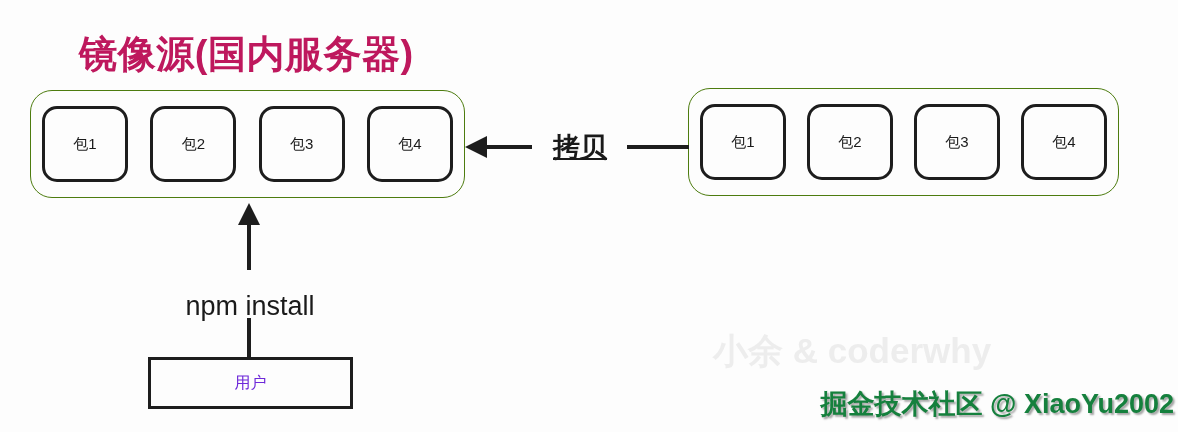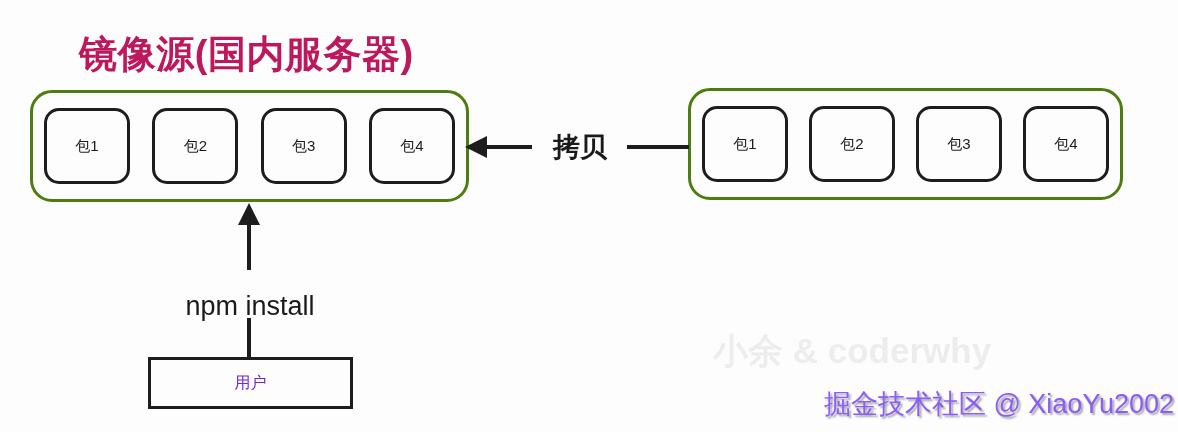--- a/index.html
+++ b/index.html
@@ -22,7 +22,7 @@
 
   .container {
     position: absolute; height: 106px;
-    border: 3px solid #4d7c0f; border-radius: 22px;
+    border: 1px solid #4d7c0f; border-radius: 22px;
     background: transparent;
     display: flex; align-items: center; justify-content: space-between;
     padding: 0 11px; box-sizing: content-box;

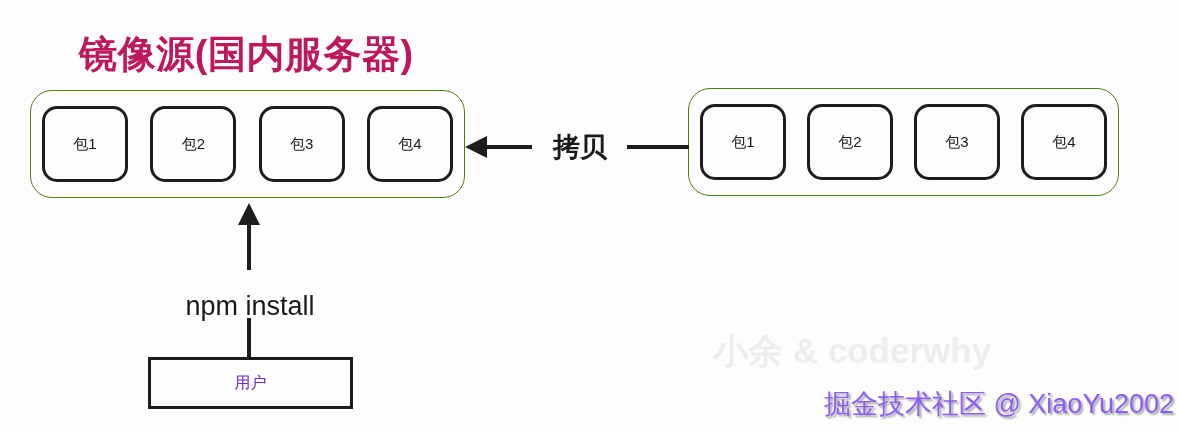--- a/index.html
+++ b/index.html
@@ -46,7 +46,7 @@
   }
   .copy-label {
     left: 535px; top: 131px; width: 90px;
-    font-size: 27px; font-weight: 600; line-height: 32px;
+    font-size: 27px; font-weight: 600; line-height: 32px; text-decoration: underline;
   }
   .install-label {
     left: 155px; top: 290px; width: 190px;

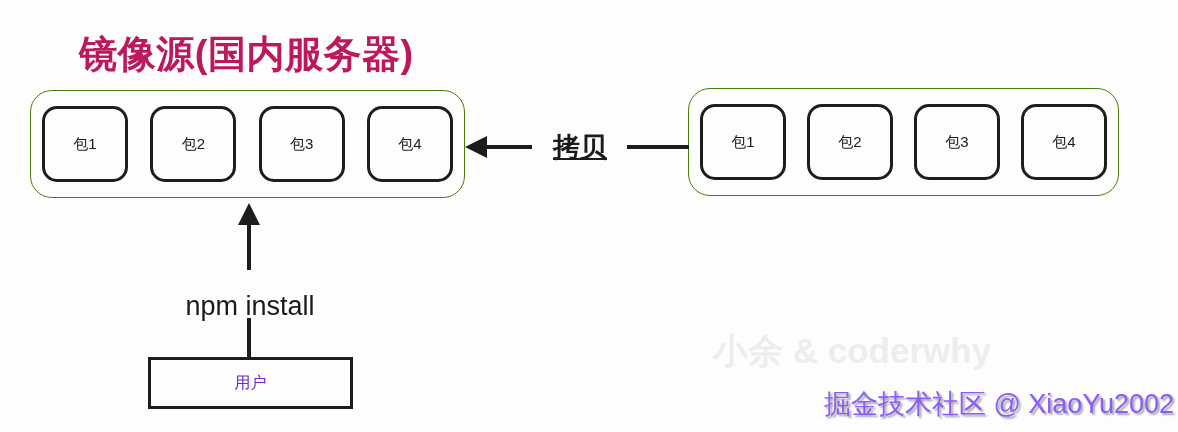--- a/index.html
+++ b/index.html
@@ -68,7 +68,7 @@
   }
   .wm-bottom {
     right: 4px; top: 386px;
-    font-size: 27px; font-weight: 400; color: #8b5cf6;
+    font-size: 27px; font-weight: 700; color: #15803d;
     text-shadow: 2px 2px 2px #a3a3a3;
   }
 </style>

